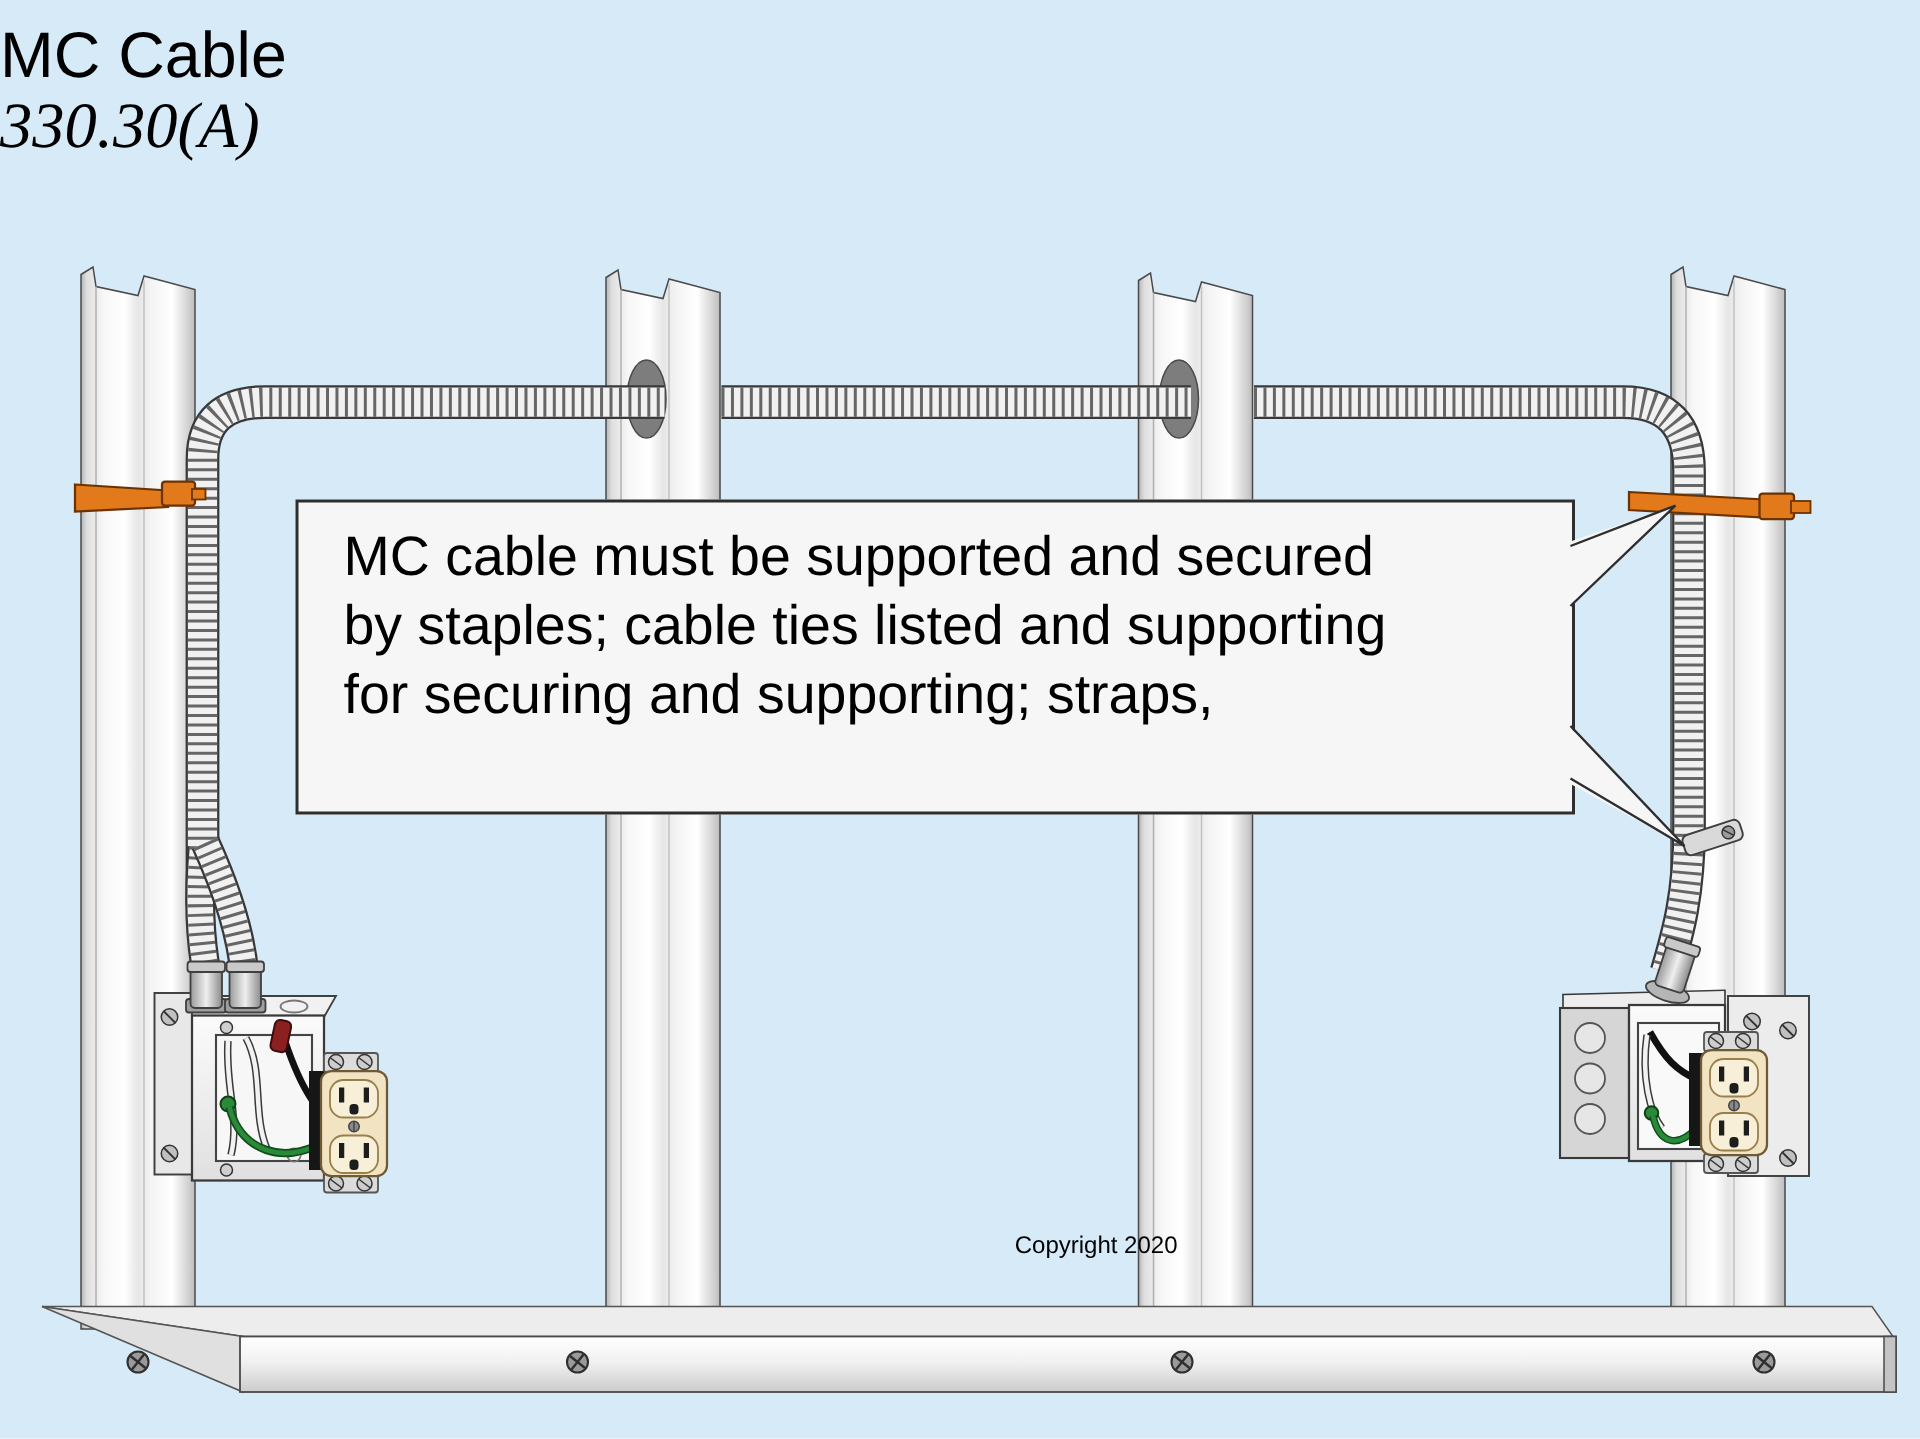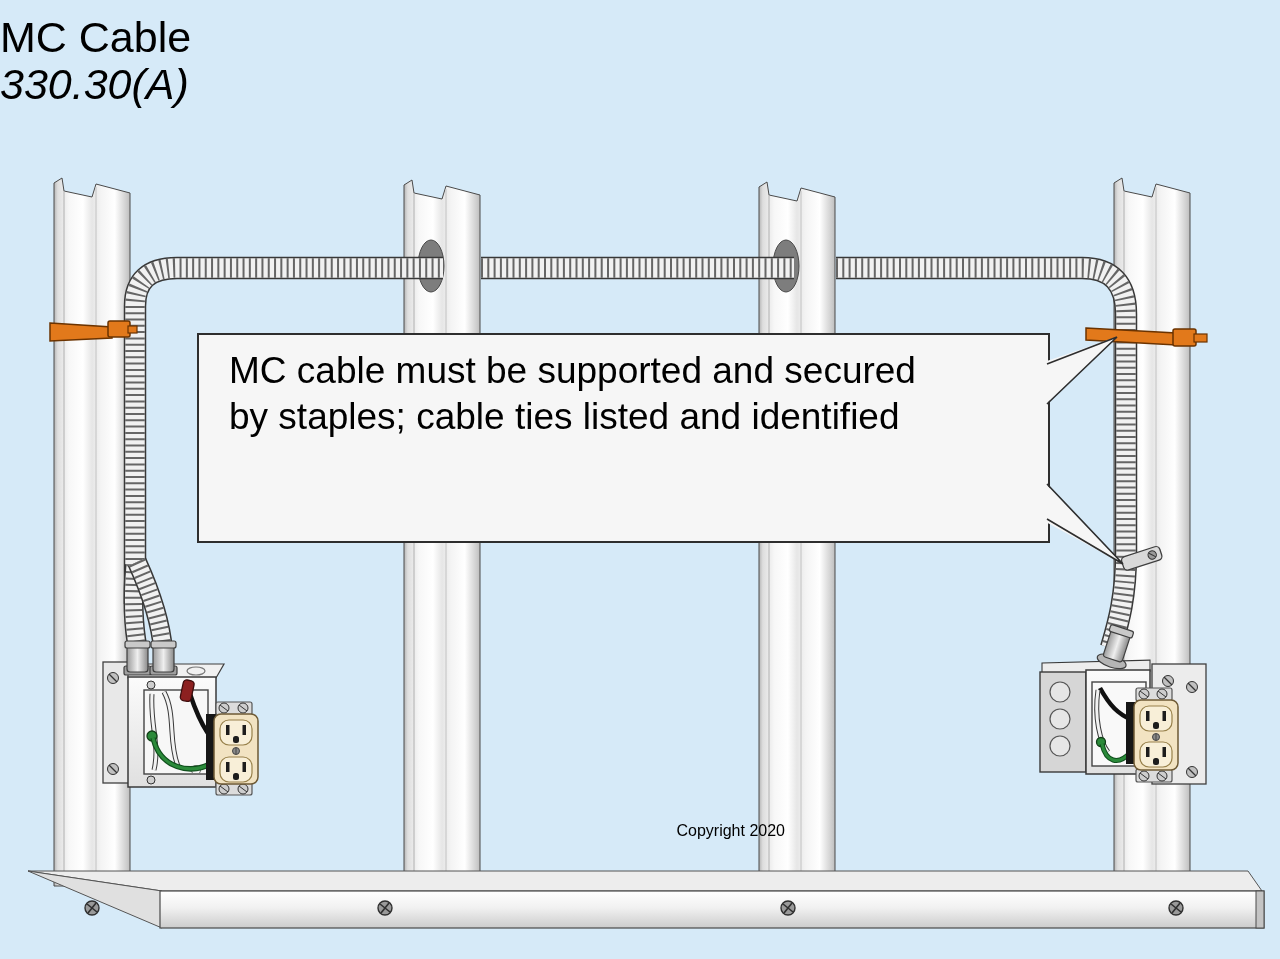--- a/index.html
+++ b/index.html
@@ -17,7 +17,7 @@
     text-align:left;color:var(--text,#000);
     font-size:43px;line-height:47px;
   }
-  .title-line3{font-style:italic;}
+  .title-line3{font-style:italic;font-family:Liberation Serif, serif;}
   
   .callout{
     position:absolute;left:197px;top:333px;width:853px;height:210px;

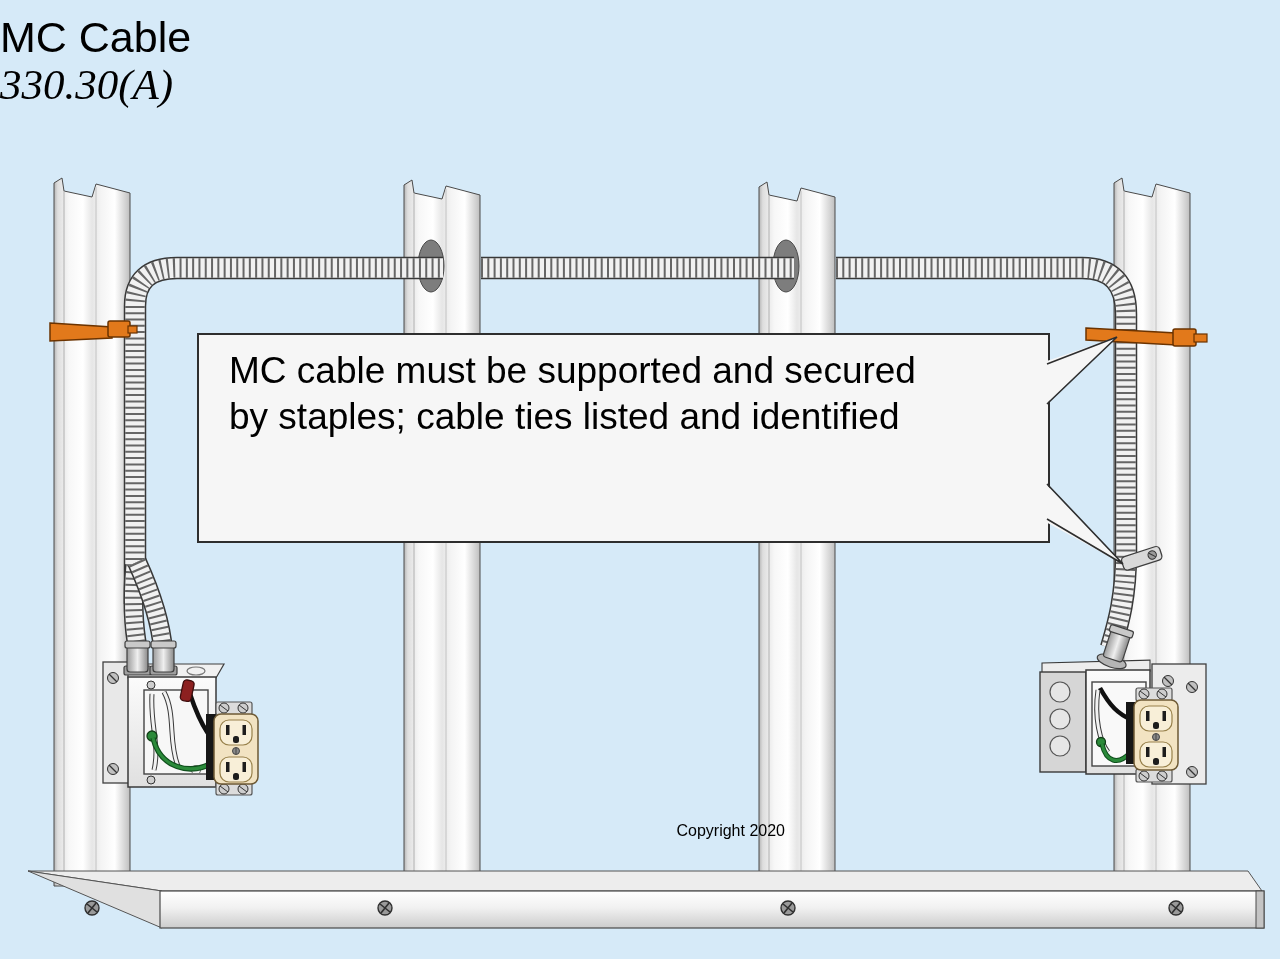--- a/index.html
+++ b/index.html
@@ -282,7 +282,7 @@
 
   <div class="callout">
     <div>MC cable must be supported and secured</div>
-    <div>by staples; cable ties listed and identified</div>
+    <div>by staples; cable ties listed and supporting</div>
   </div>
 
   <svg class="layer z55" viewBox="0 0 1280 959" style="pointer-events:none">

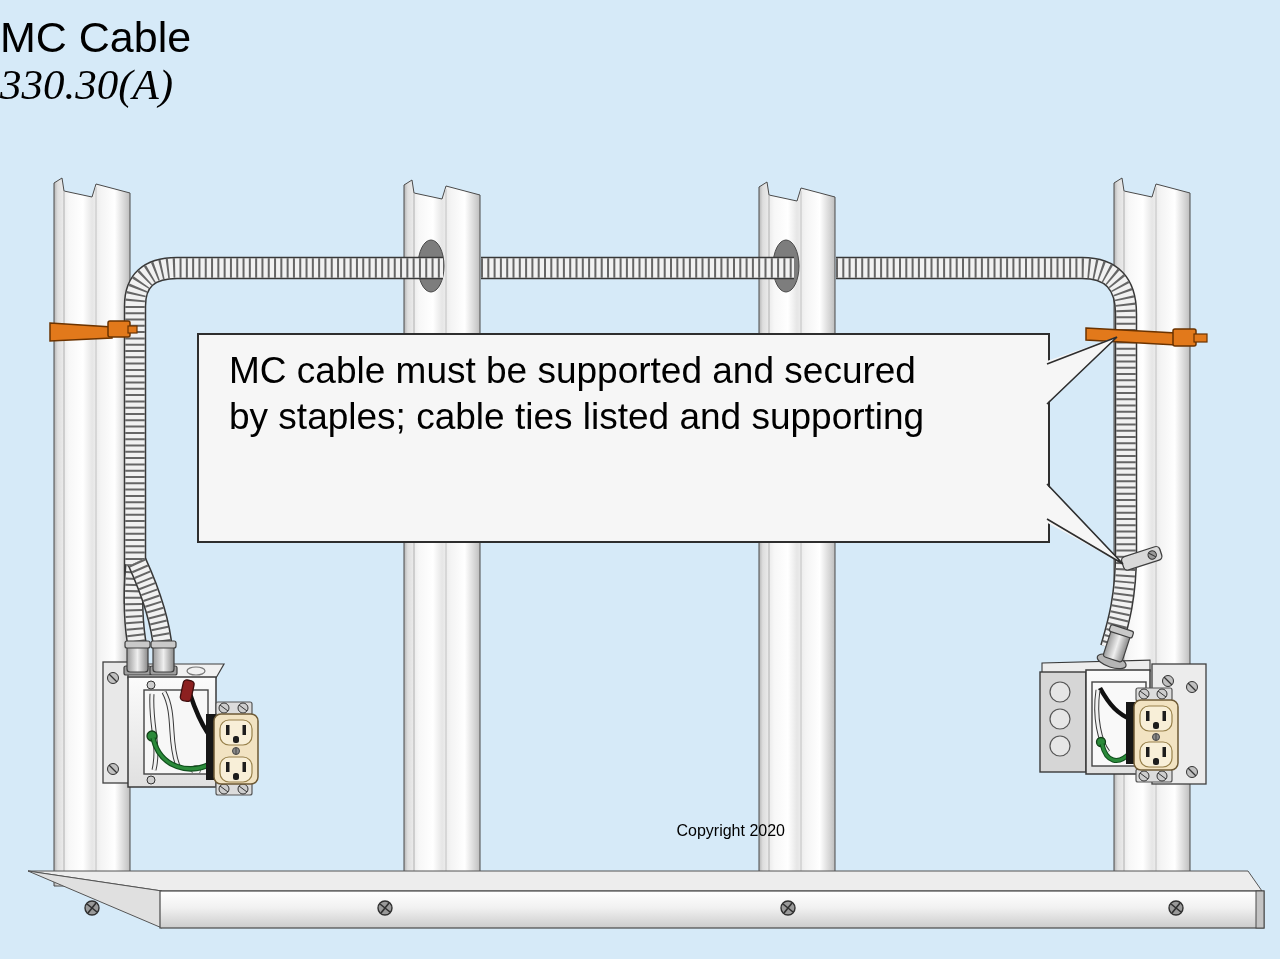--- a/index.html
+++ b/index.html
@@ -283,6 +283,7 @@
   <div class="callout">
     <div>MC cable must be supported and secured</div>
     <div>by staples; cable ties listed and supporting</div>
+    <div>for securing and supporting; straps,</div>
   </div>
 
   <svg class="layer z55" viewBox="0 0 1280 959" style="pointer-events:none">

